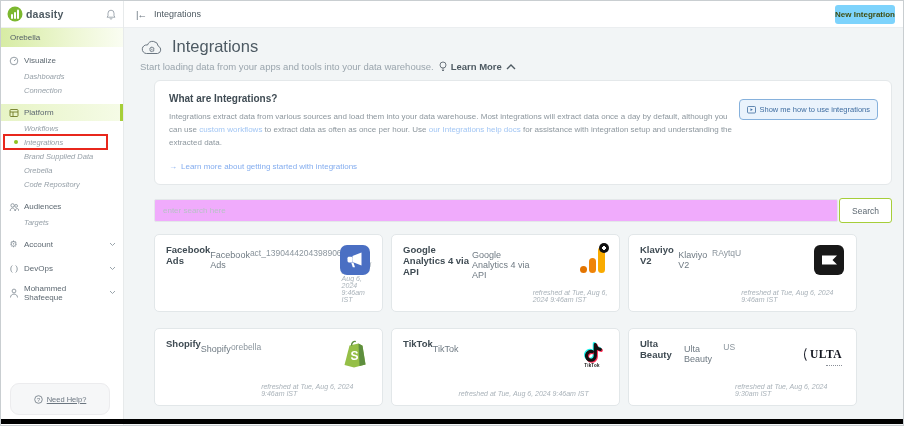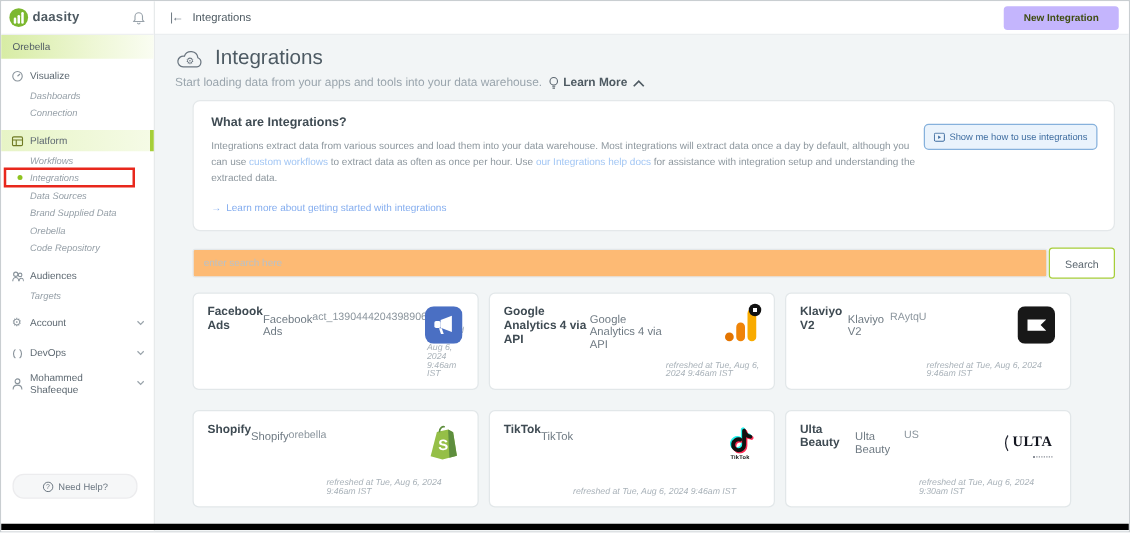--- a/index.html
+++ b/index.html
@@ -30,7 +30,7 @@
   .topbar { height:27px; background:#fff; border-bottom:1px solid #ebeef0; display:flex; align-items:center; padding:0 8px 0 12px; flex:none; }
   .collapse-ico { color:#6b7680; font-size:9.5px; letter-spacing:-1px; cursor:pointer; }
   .breadcrumb { font-size:9px; color:#4e5a62; margin-left:8px; }
-  .new-btn { margin-left:auto; background:#c4b5fd; color:#3f4d12; font-size:8px; font-weight:bold; padding:5px 16px; border-radius:3px; border:none; cursor:pointer; }
+  .new-btn { margin-left:auto; background:#7dd3fc; color:#3f4d12; font-size:8px; font-weight:bold; padding:5px 0; border-radius:3px; border:none; cursor:pointer; }
 
   .content { flex:1; background:#f2f5f6; padding:9px 11px 0 16px; position:relative; overflow:hidden; }
   .page-head { display:flex; align-items:center; gap:8px; }

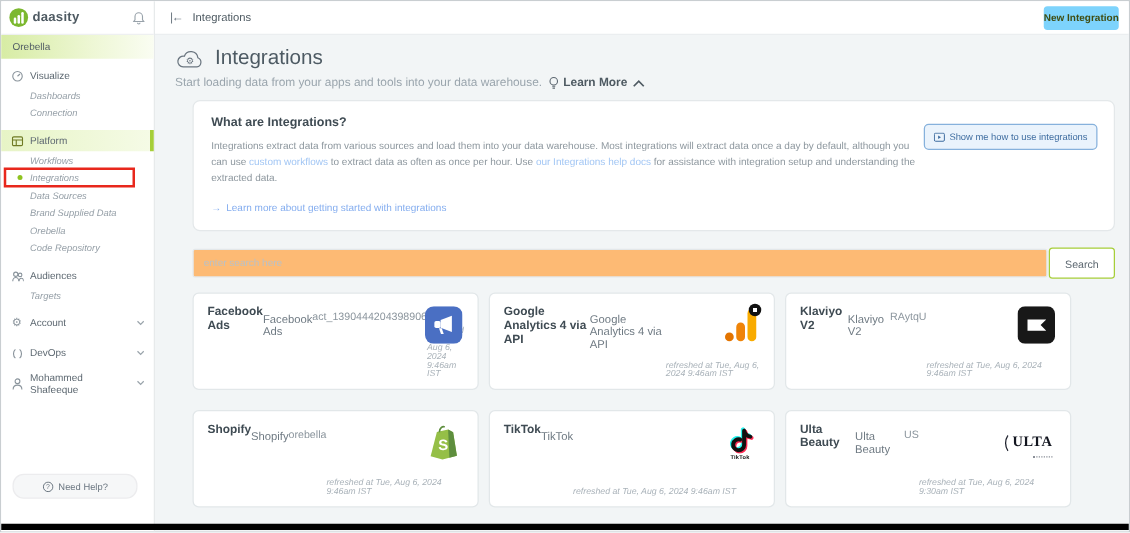--- a/index.html
+++ b/index.html
@@ -139,9 +139,6 @@
         <span class="red-box"></span>
       </div>
       <div class="nav-child">
-          <span>Data Sources</span>
-        </div>
-      <div class="nav-child">
           <span>Brand Supplied Data</span>
         </div>
       <div class="nav-child">

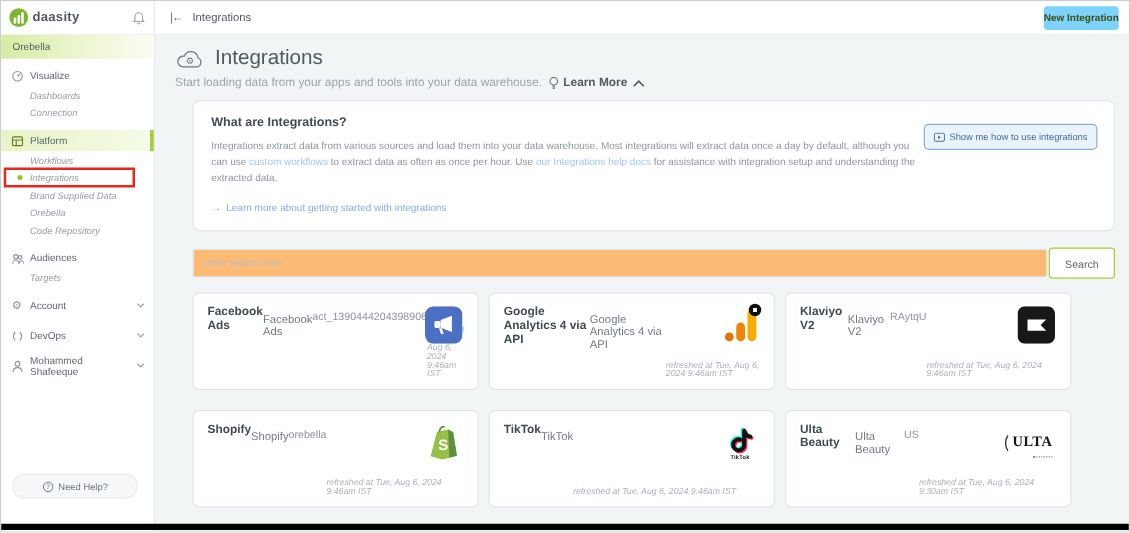--- a/index.html
+++ b/index.html
@@ -46,7 +46,7 @@
   .show-btn { position:absolute; right:13px; top:18px; background:#eaf3fc; border:1px solid #86b1dc; color:#3f6da0; border-radius:4px; font-size:7.5px; padding:5px 7px; display:flex; align-items:center; gap:4px; cursor:pointer; }
 
   .search-row { margin:13px 0 0 14px; display:flex; align-items:center; }
-  .search-input { flex:1; height:23px; border:1px solid #e3e7e9; border-radius:2px; padding:0 8px; font-size:8px; color:#555; background:#fdba74; outline:none; }
+  .search-input { flex:1; height:23px; border:1px solid #e3e7e9; border-radius:2px; padding:0 8px; font-size:8px; color:#555; background:#f0abfc; outline:none; }
   .search-input::placeholder { color:#b9c1c7; }
   .search-btn { width:53px; height:25px; background:#fff; border:1.5px solid #a6ce39; border-radius:3px; font-size:8.5px; color:#5d6871; margin-left:1px; cursor:pointer; }
 

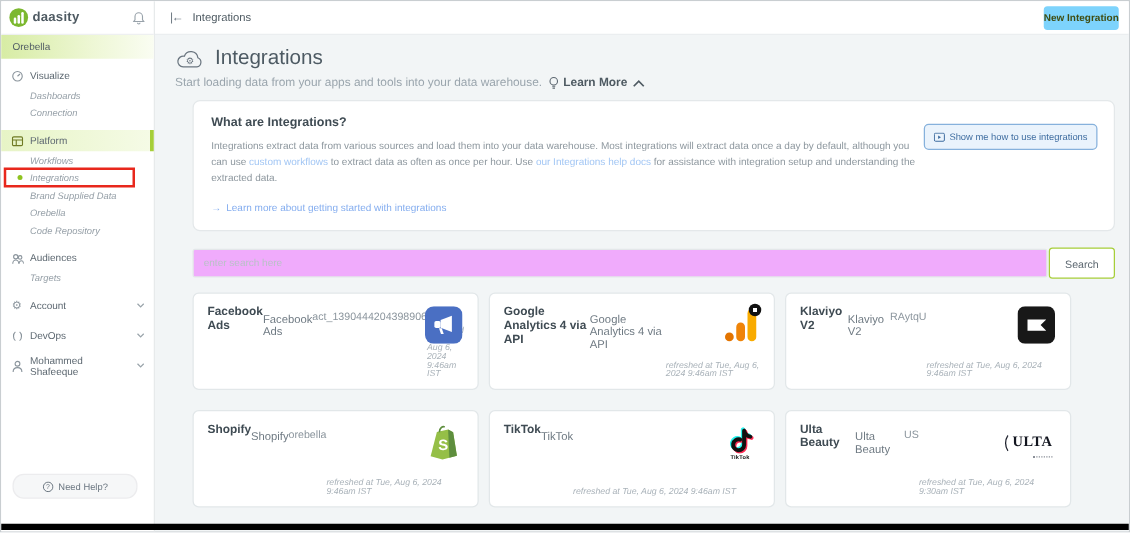--- a/index.html
+++ b/index.html
@@ -23,7 +23,7 @@
   .dot { position:absolute; left:13px; top:5px; width:4px; height:4px; border-radius:50%; background:#8fc320; }
   .red-box { position:absolute; left:2px; right:15px; top:-1px; bottom:-1px; border:2px solid #e8271c; pointer-events:none; }
   .chev { margin-left:auto; display:flex; }
-  .need-help { position:absolute; bottom:26px; left:9px; right:13px; height:20px; background:#f6f7f8; border:1px solid #ececee; border-radius:9px; display:flex; align-items:center; justify-content:center; gap:4px; font-size:7.5px; color:#6b7680; cursor:pointer; }
+  .need-help { position:absolute; bottom:10px; left:9px; right:13px; height:32px; background:#f6f7f8; border:1px solid #ececee; border-radius:9px; display:flex; align-items:center; justify-content:center; gap:4px; font-size:7.5px; color:#6b7680; cursor:pointer;text-decoration:underline; }
 
   
   .main { flex:1; display:flex; flex-direction:column; min-width:0; }

